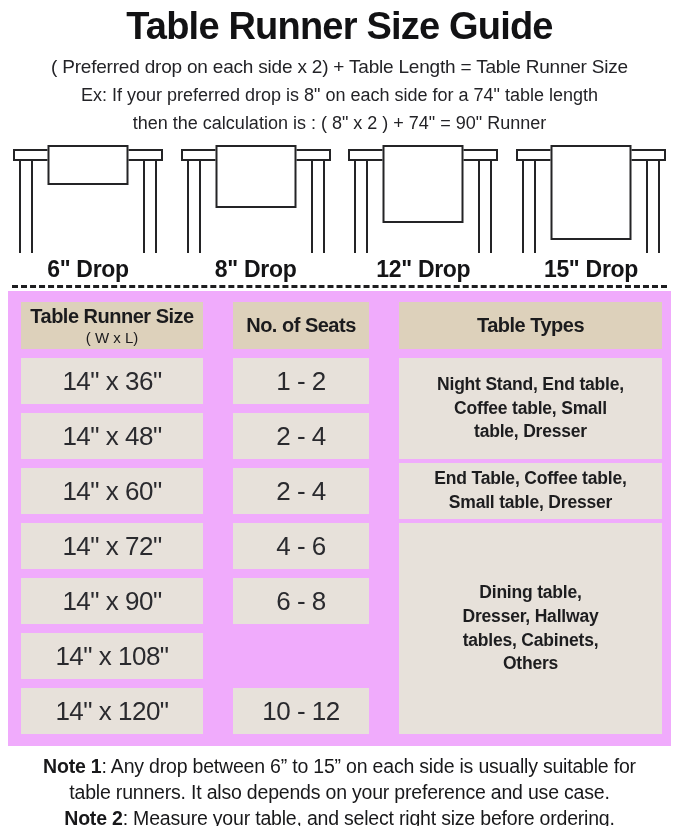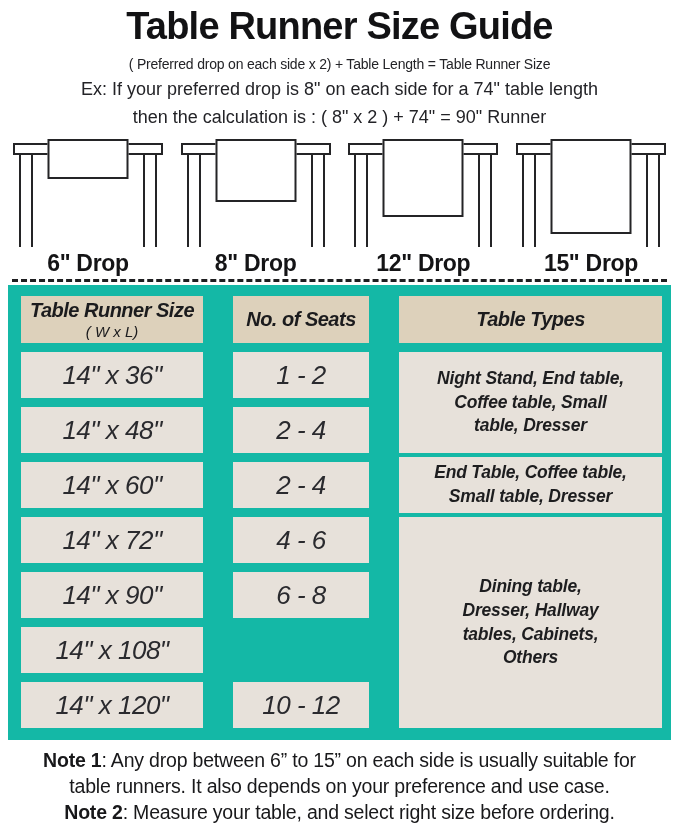--- a/index.html
+++ b/index.html
@@ -22,7 +22,7 @@
   }
   .formula {
     text-align:center;
-    font-size:14px;
+    font-size:19px;
     margin-top:8px;
     letter-spacing:-0.2px;
     color:#232327;

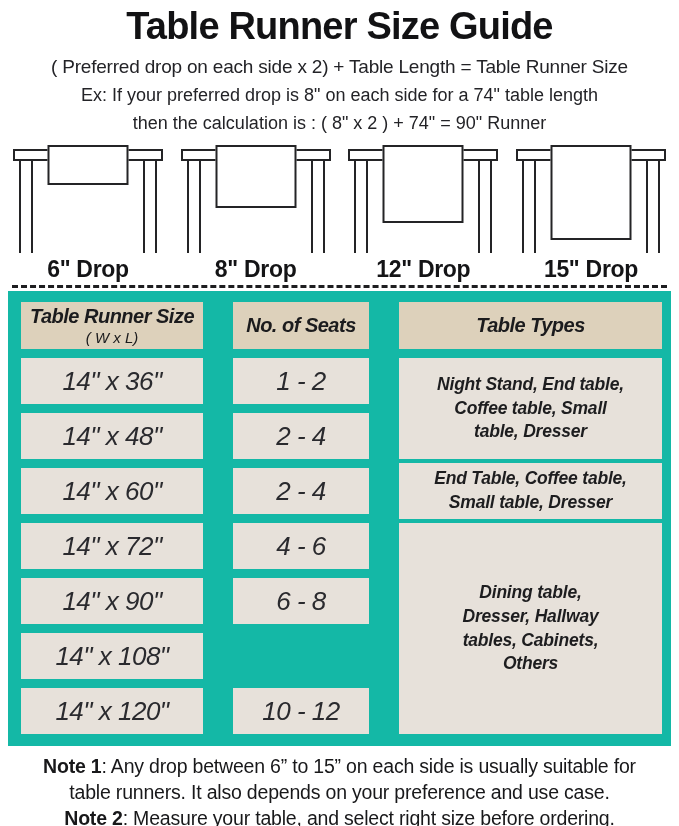--- a/index.html
+++ b/index.html
@@ -78,10 +78,9 @@
 
   
   .panel {
-    background:#14b8a6;
+    background:#f0abfc;
     margin:3px 8px 0 8px;
     padding:11px 0 12px 13px;
-    font-style:italic;
   }
   .grid {
     display:grid;

